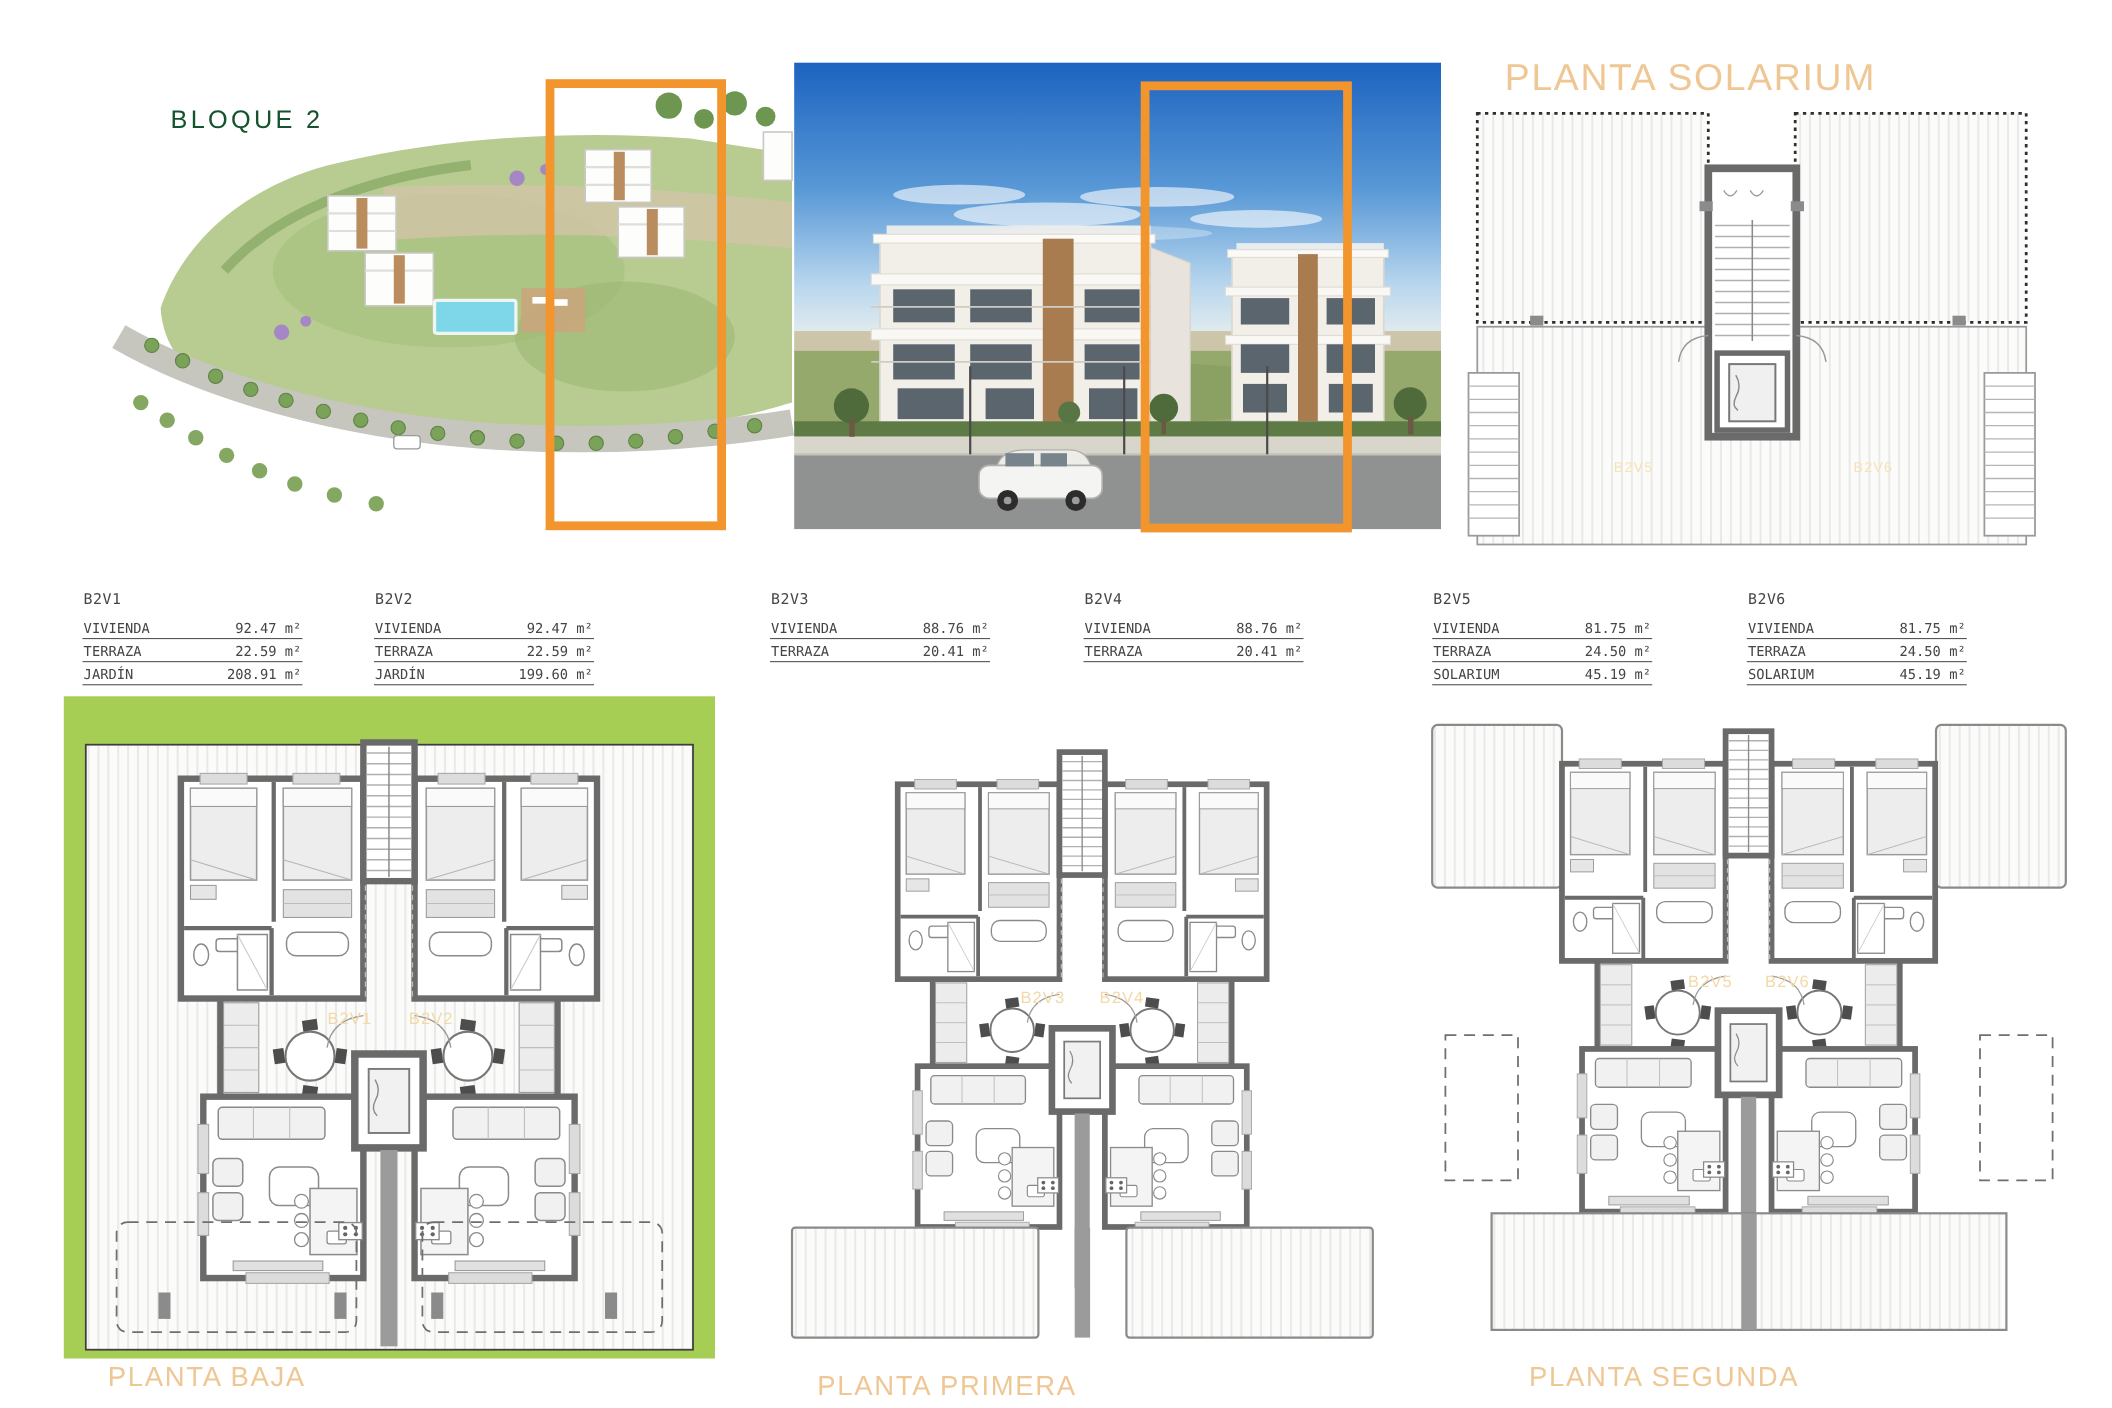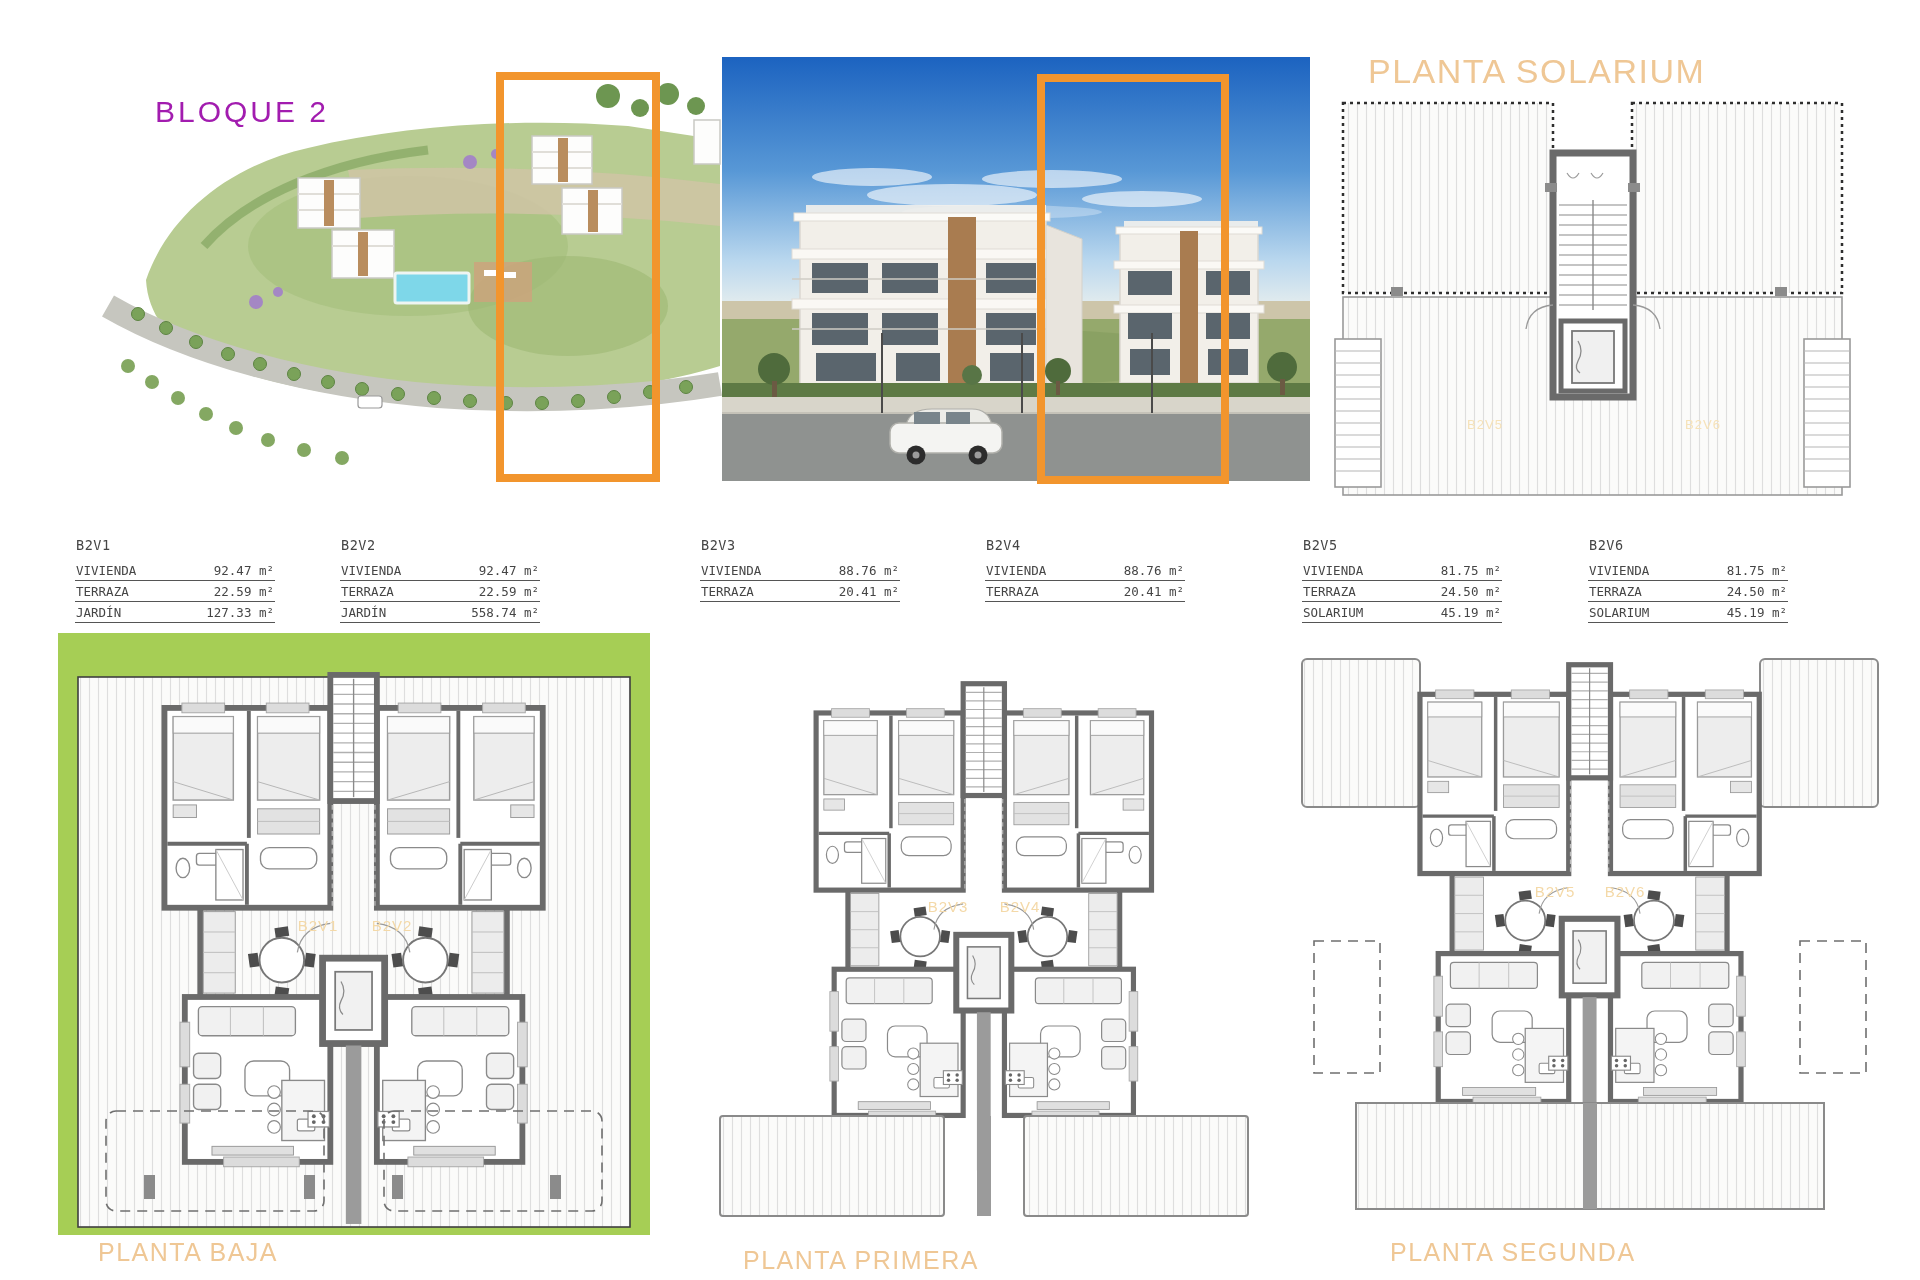--- a/index.html
+++ b/index.html
@@ -6,7 +6,7 @@
   .sheet{position:relative;width:1920px;height:1280px;background:#fff;overflow:hidden;
          font-family:"Liberation Sans",sans-serif}
   .title{position:absolute;color:#EFC795;font-size:25px;letter-spacing:1.5px;white-space:nowrap}
-  .title.block{color:#a21caf;font-size:30px;letter-spacing:3px}
+  .title.block{color:#14532d;font-size:23px;letter-spacing:3px}
   svg{position:absolute;overflow:visible}
   .utable{position:absolute;top:537px;width:200px;font-family:"DejaVu Sans Mono",monospace;color:#454545}
   .utitle{font-size:13.5px;letter-spacing:.5px;margin:0 0 7px 1px}

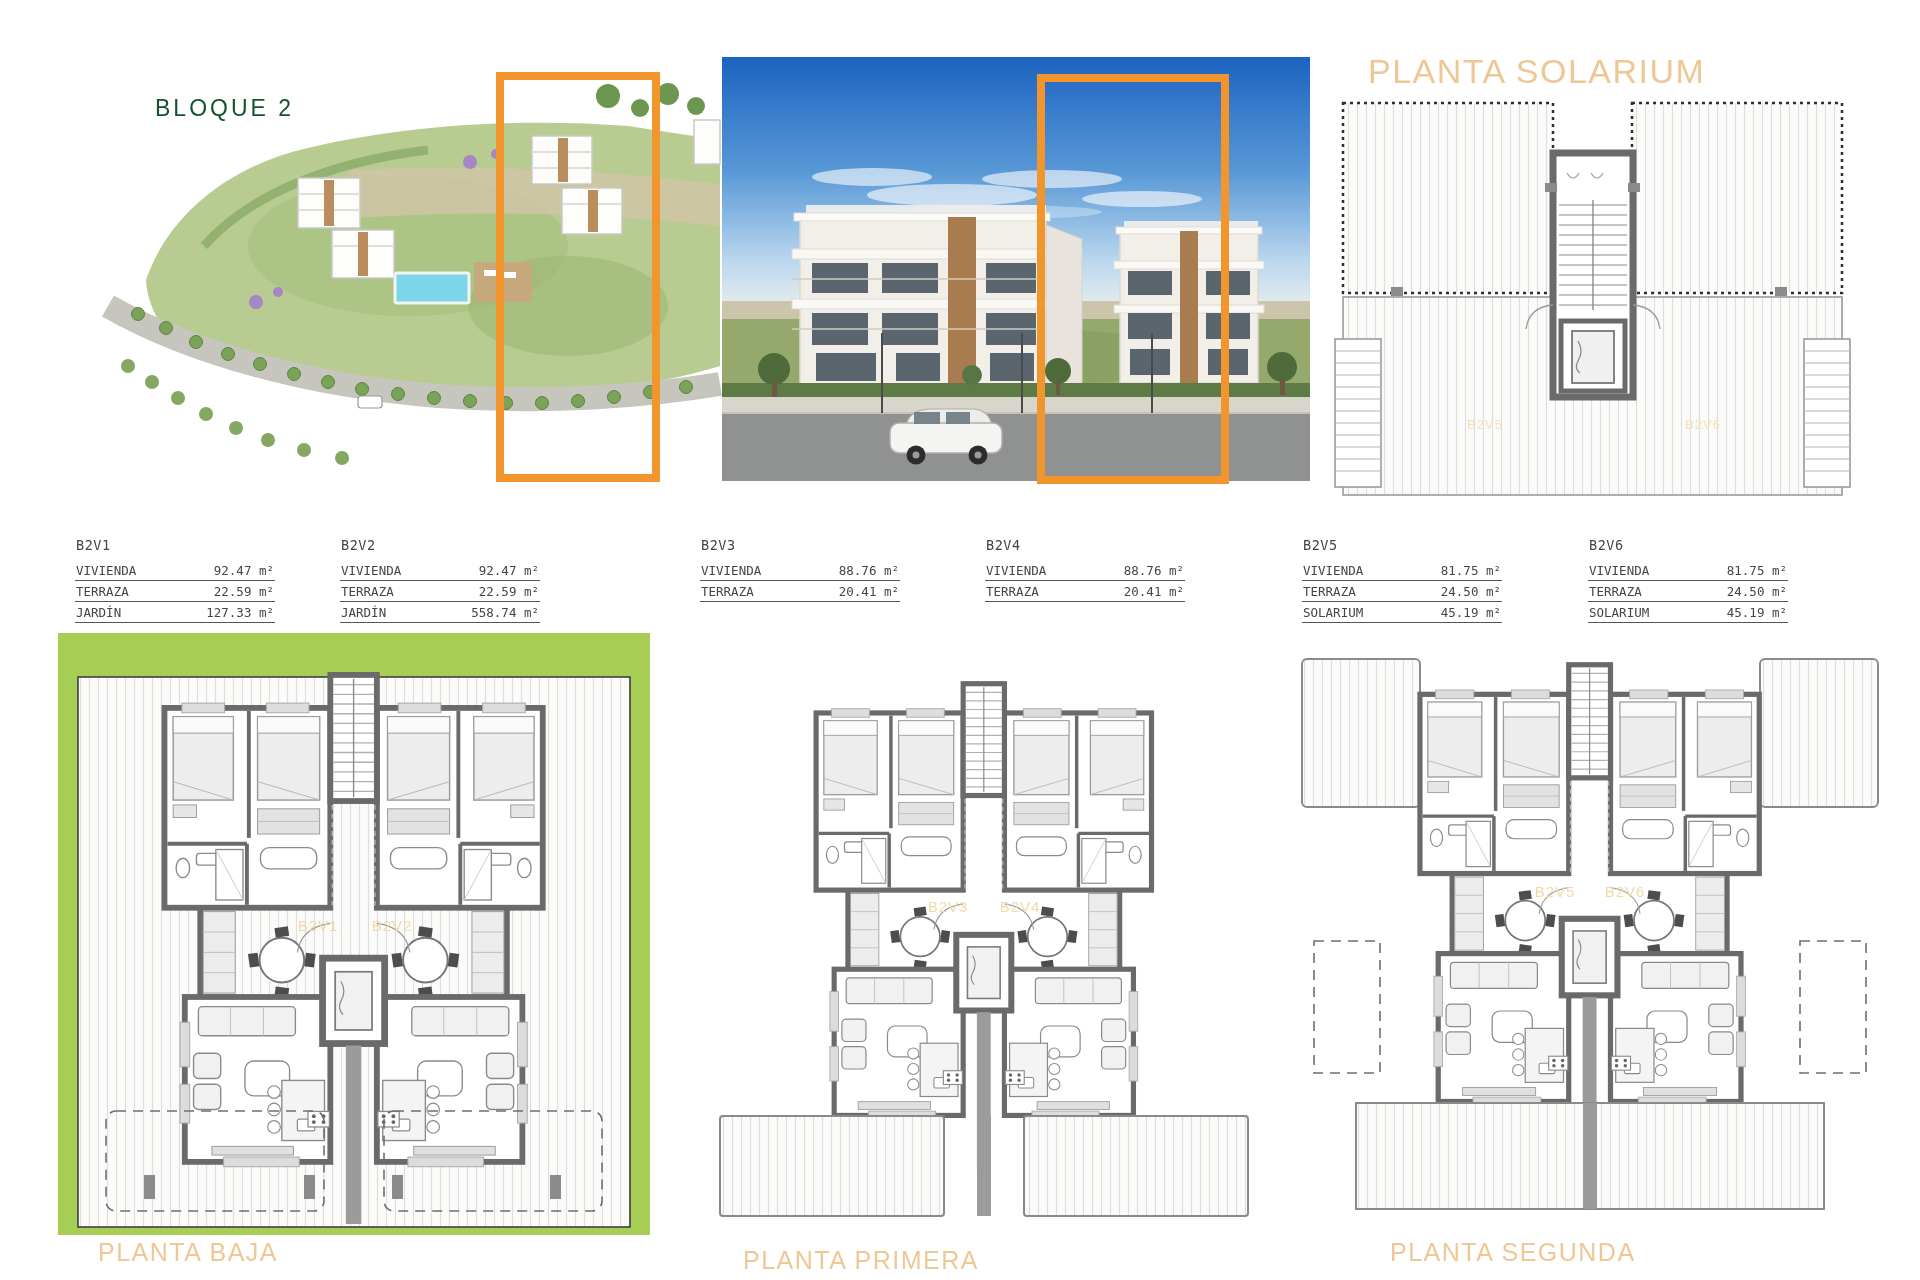--- a/index.html
+++ b/index.html
@@ -367,7 +367,7 @@
       </div>
     <div class="urow">
         <span class="ulabel">JARDÍN</span>
-        <span class="uval">127.33 m²</span>
+        <span class="uval">208.91 m²</span>
       </div>
   </div>
   <div class="utable" style="left:340px">

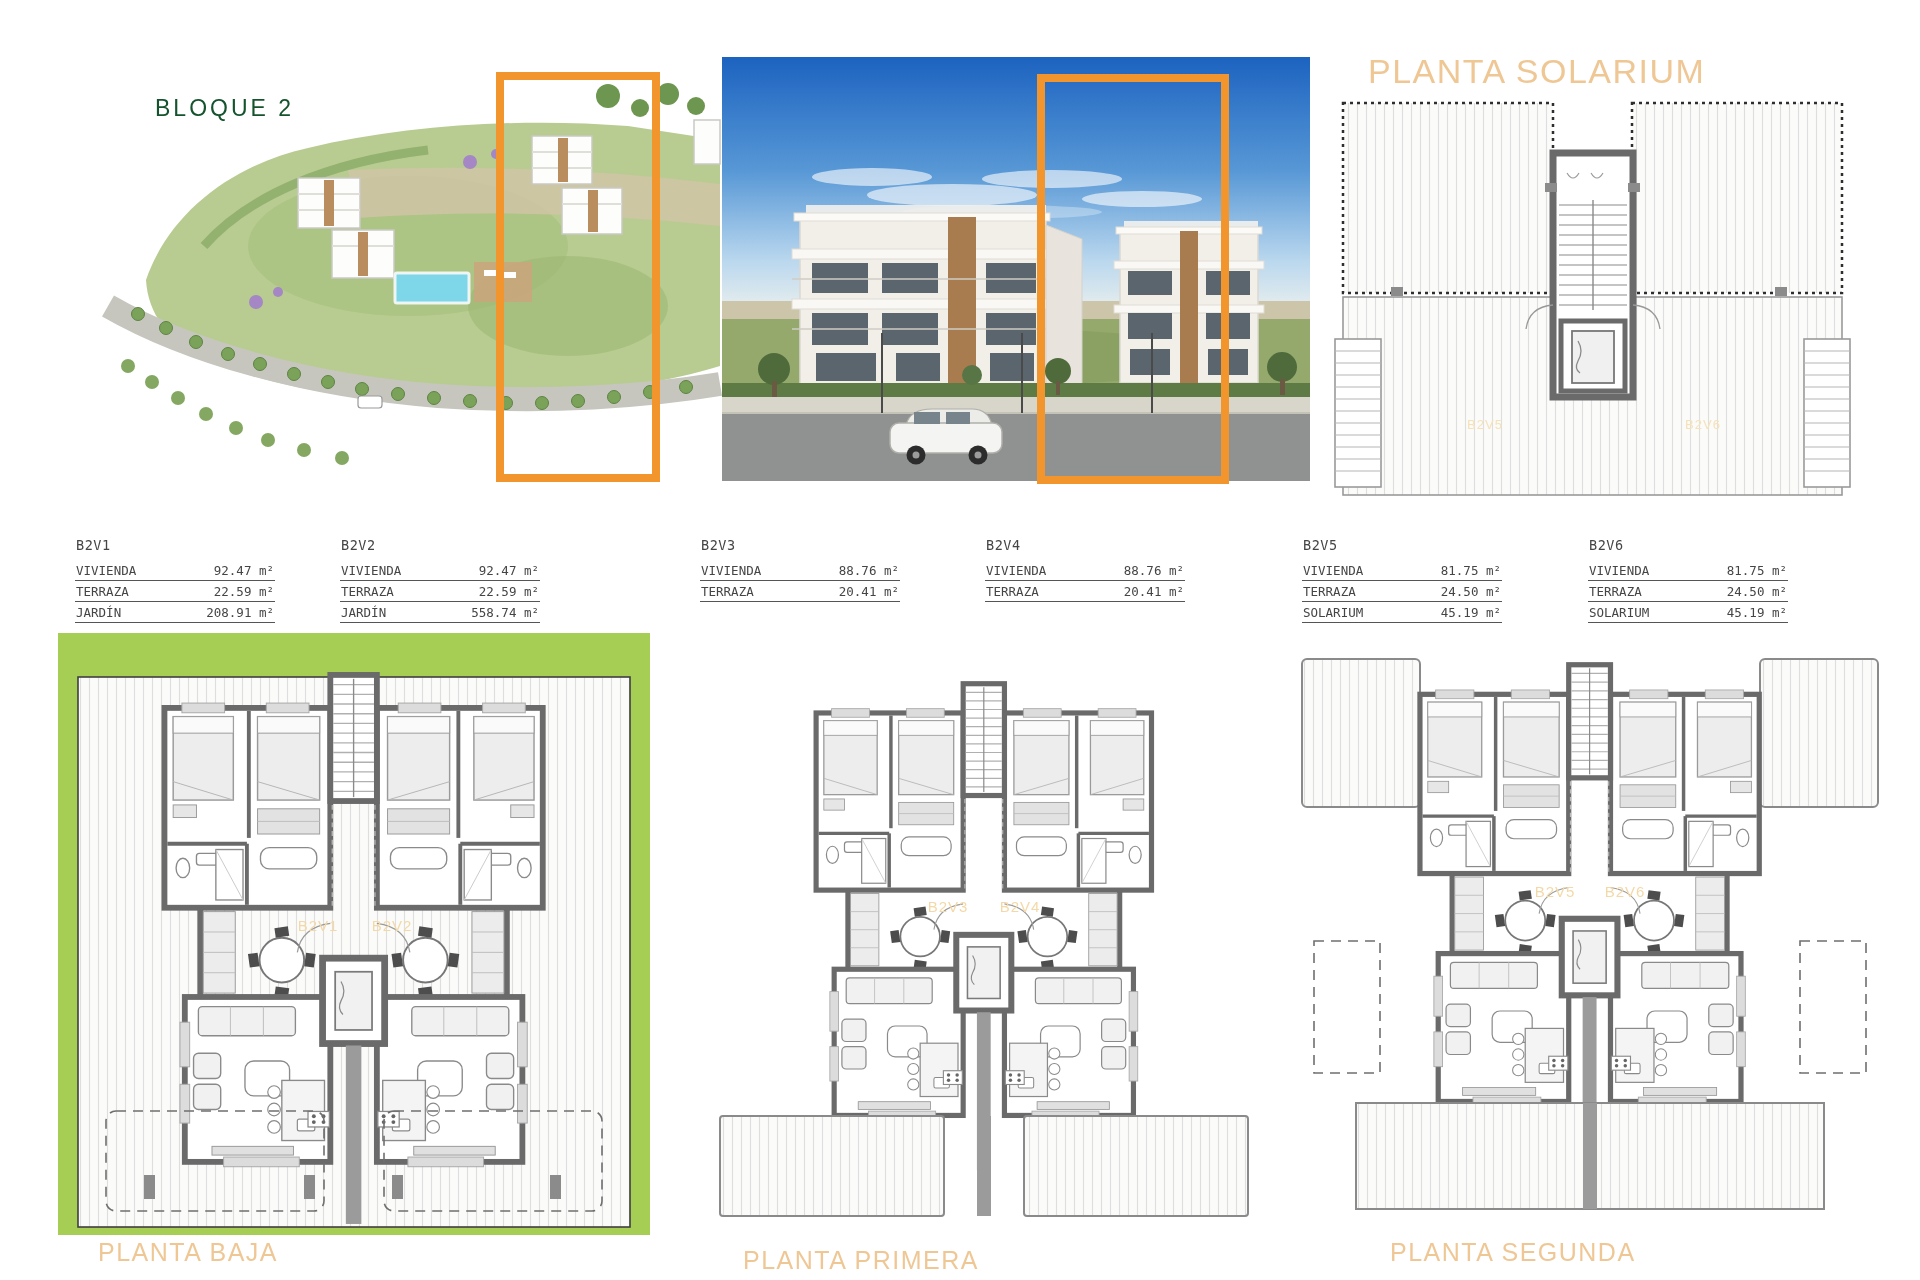--- a/index.html
+++ b/index.html
@@ -382,7 +382,7 @@
       </div>
     <div class="urow">
         <span class="ulabel">JARDÍN</span>
-        <span class="uval">558.74 m²</span>
+        <span class="uval">199.60 m²</span>
       </div>
   </div>
   <div class="utable" style="left:700px">

